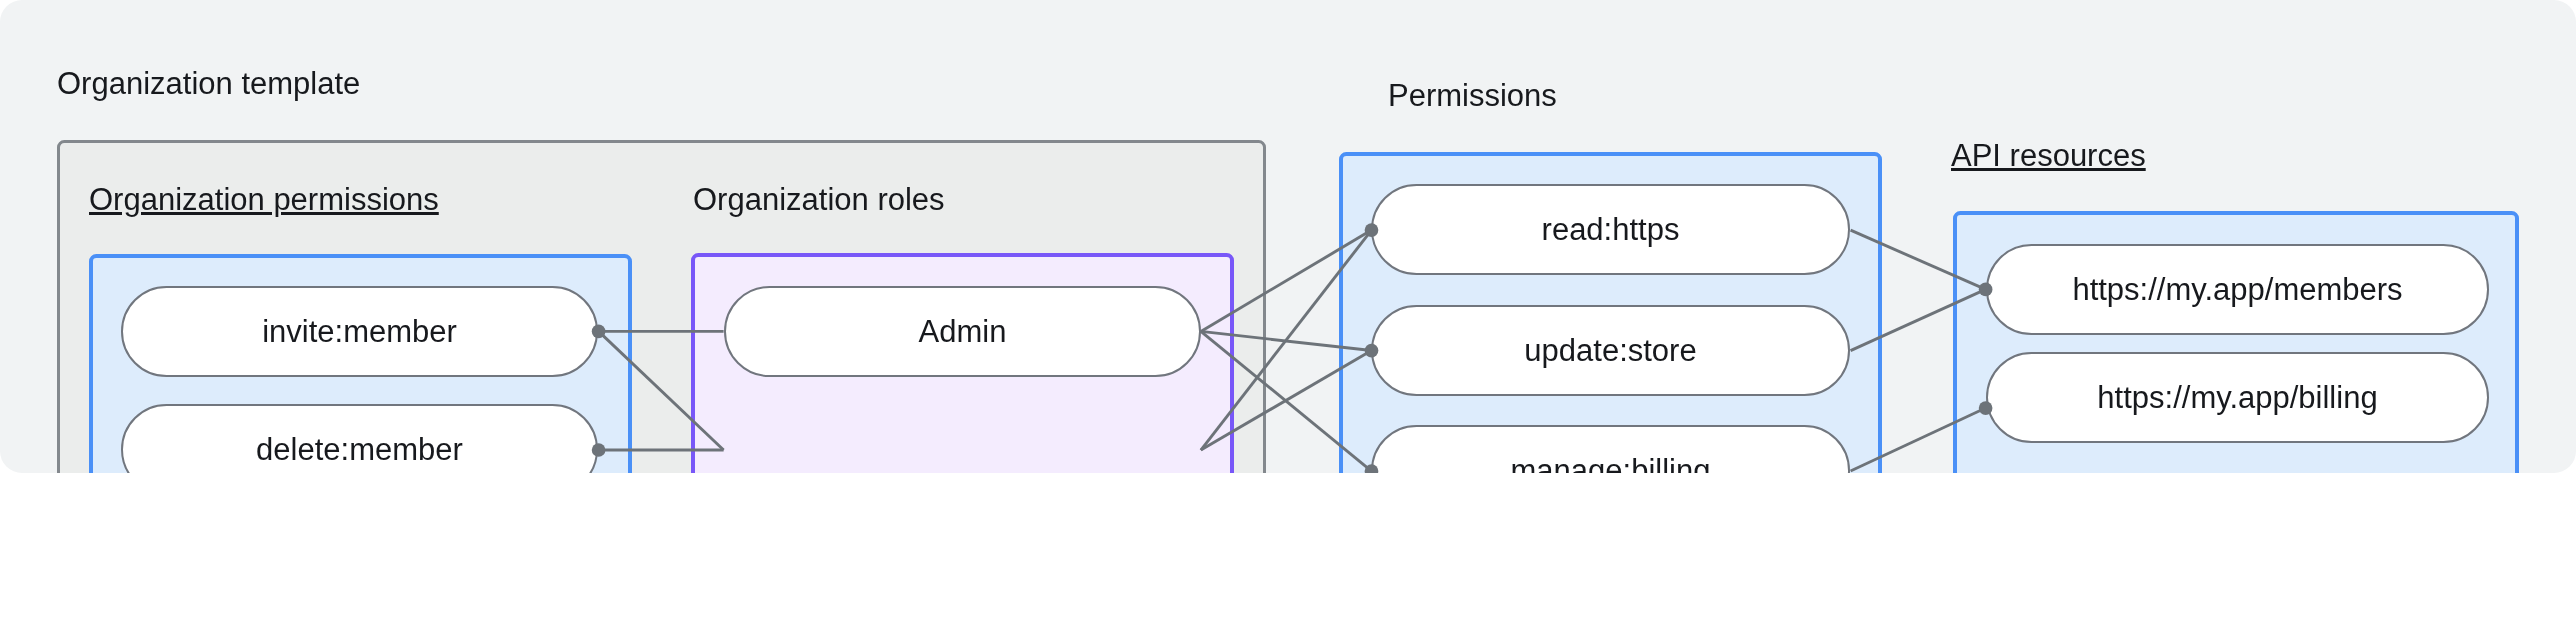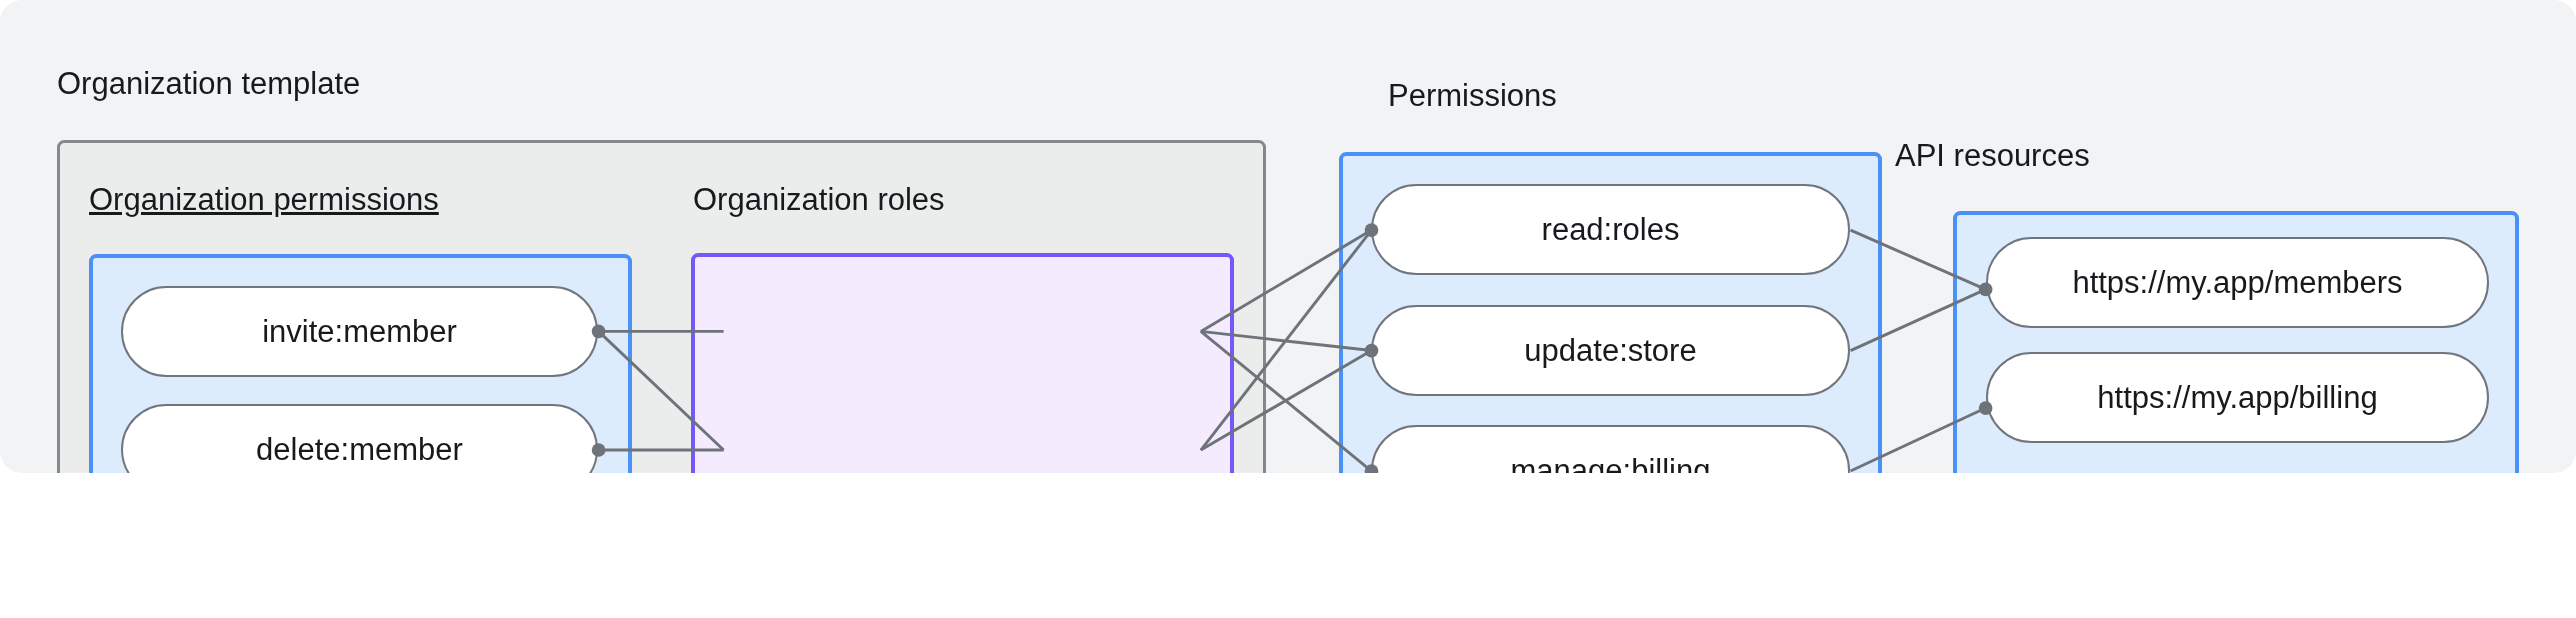--- a/index.html
+++ b/index.html
@@ -68,7 +68,7 @@
 
   <div class="label" style="left:1340px; top:78px;margin-left:48px;">Permissions</div>
 
-  <div class="label" style="left:1895px; top:138px;">API resources</div>
+  <div class="label" style="left:1951px; top:138px;text-decoration:underline;">API resources</div>
 
   <div class="group-box gray-box" style="left:57px; top:140px; width:1209px; height:420px;"></div>
 

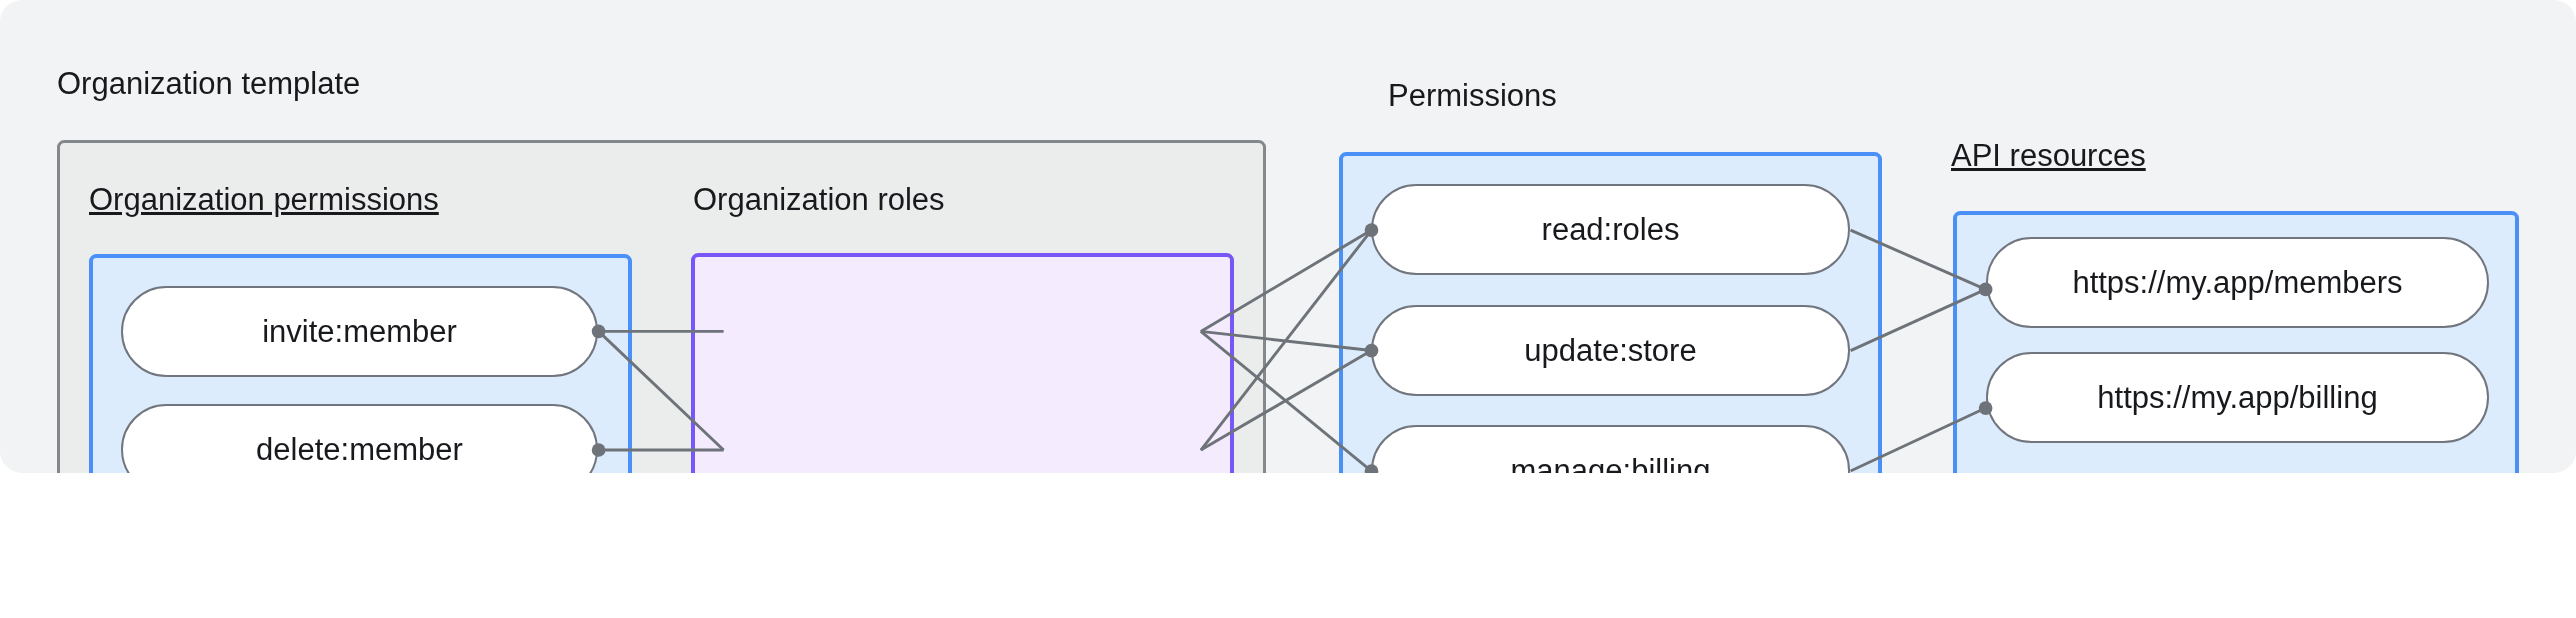--- a/index.html
+++ b/index.html
@@ -88,7 +88,7 @@
 
   <div class="group-box blue-box" style="left:1339px; top:152px; width:543px; height:395px;"></div>
 
-  <div class="pill" style="left:1371px; top:184px; width:479px; height:91px;">read:roles</div>
+  <div class="pill" style="left:1371px; top:184px; width:479px; height:91px;">read:https</div>
 
   <div class="pill" style="left:1371px; top:305px; width:479px; height:91px;">update:store</div>
 

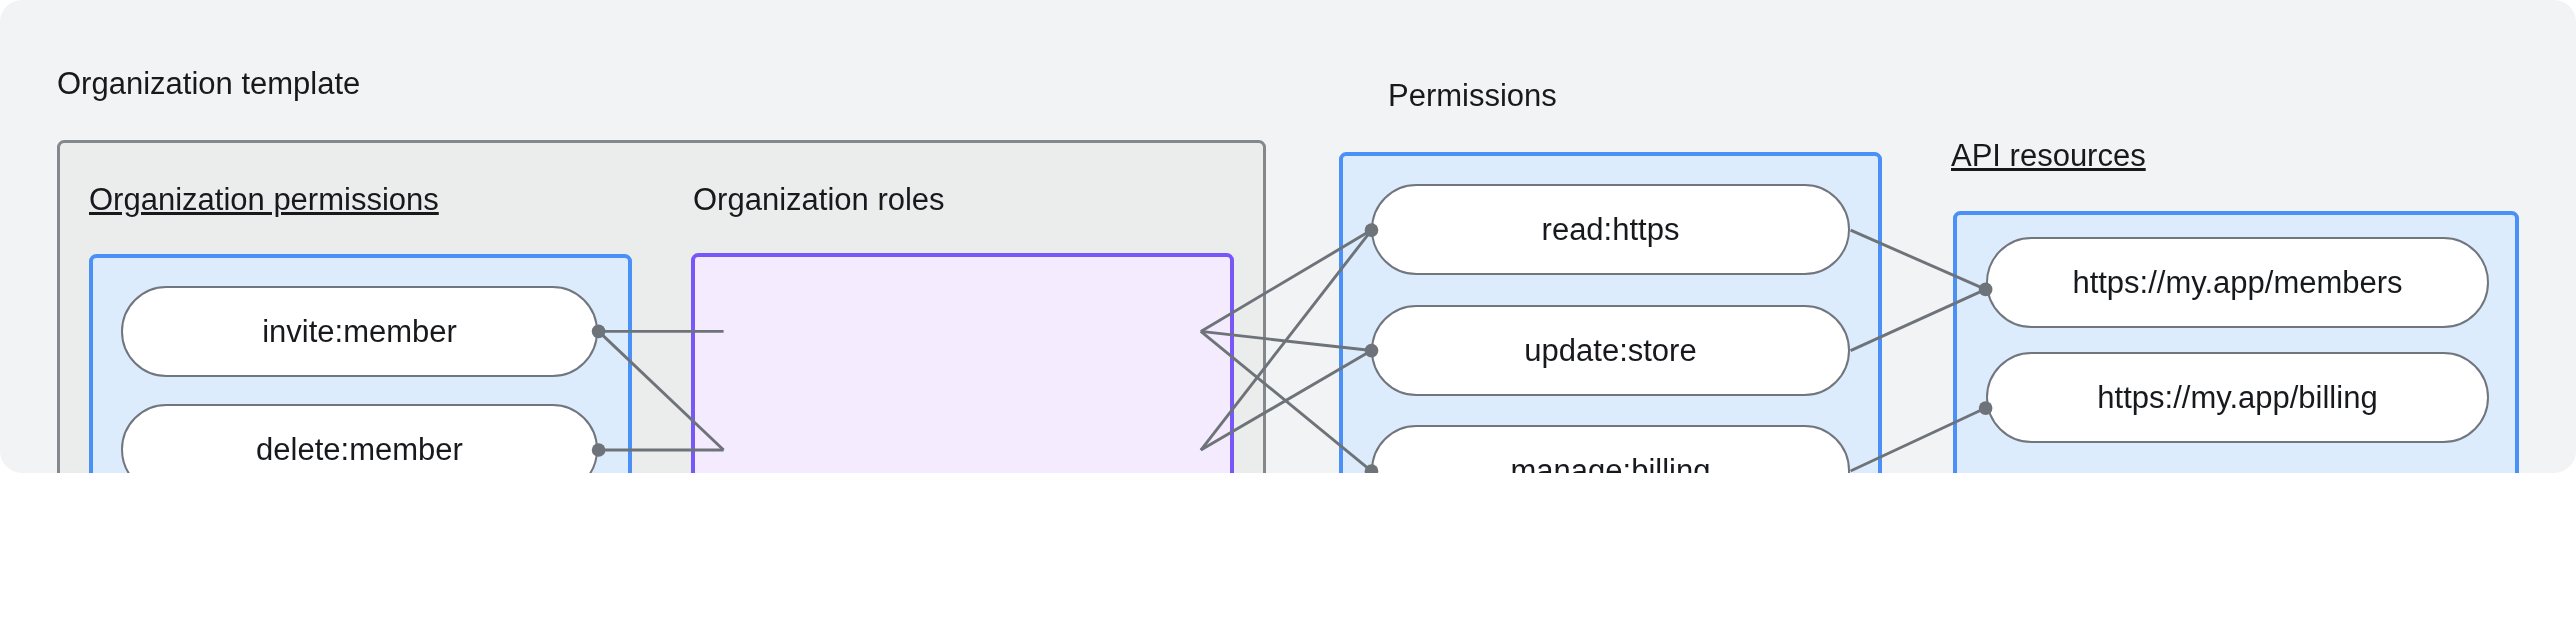--- a/index.html
+++ b/index.html
@@ -96,7 +96,7 @@
 
   <div class="group-box blue-box" style="left:1953px; top:211px; width:566px; height:276px;"></div>
 
-  <div class="pill" style="left:1986px; top:237px; width:503px; height:91px;">https://my.app/members</div>
+  <div class="pill" style="left:1986px; top:244px; width:503px; height:91px;">https://my.app/members</div>
 
   <div class="pill" style="left:1986px; top:352px; width:503px; height:91px;">https://my.app/billing</div>
 

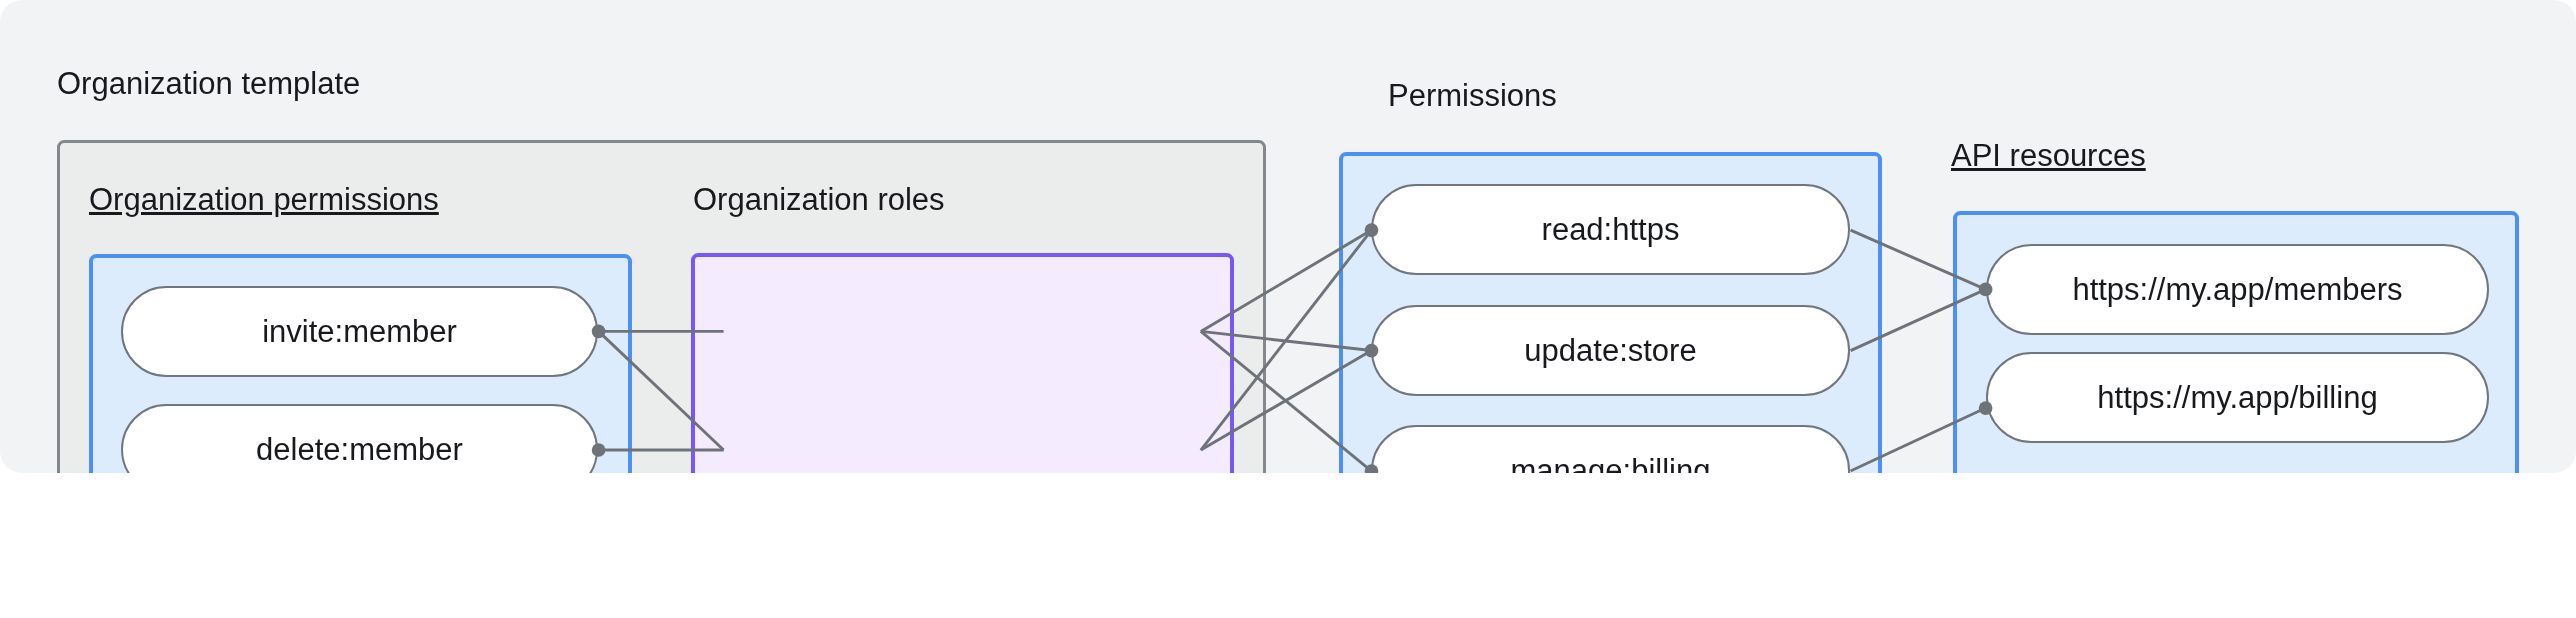--- a/index.html
+++ b/index.html
@@ -84,6 +84,7 @@
 
   <div class="group-box purple-box" style="left:691px; top:253px; width:543px; height:275px;"></div>
 
+  <div class="pill" style="left:724px; top:286px; width:477px; height:91px;">Admin</div>
 
 
   <div class="group-box blue-box" style="left:1339px; top:152px; width:543px; height:395px;"></div>

